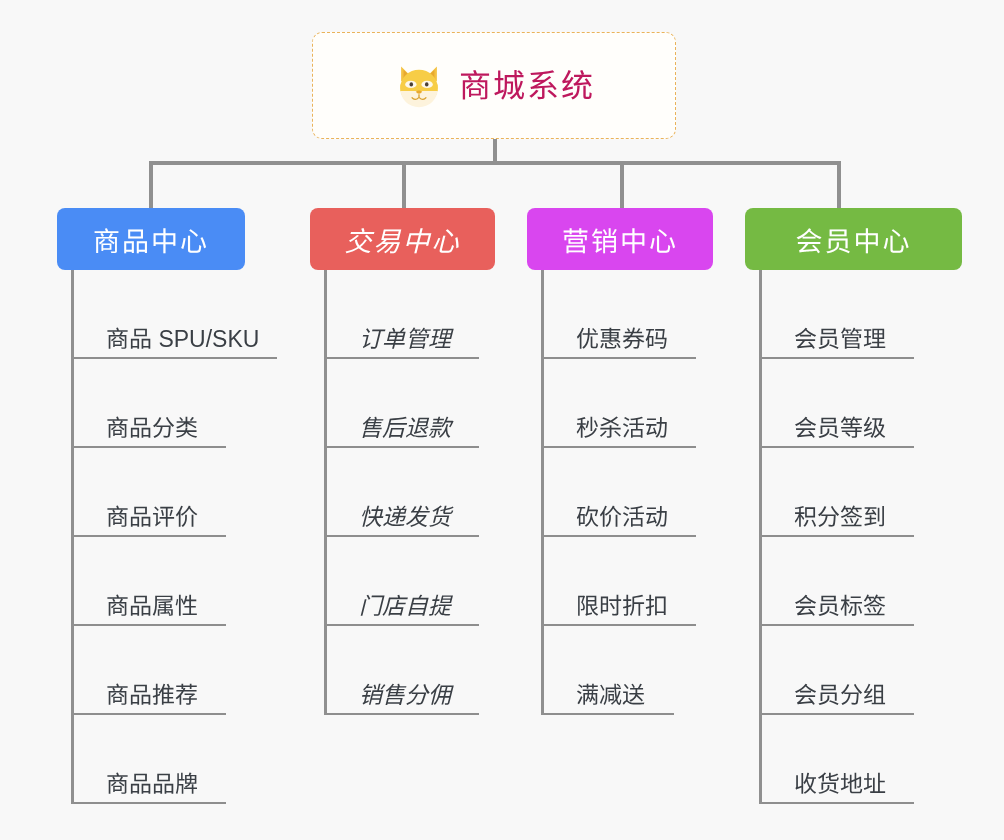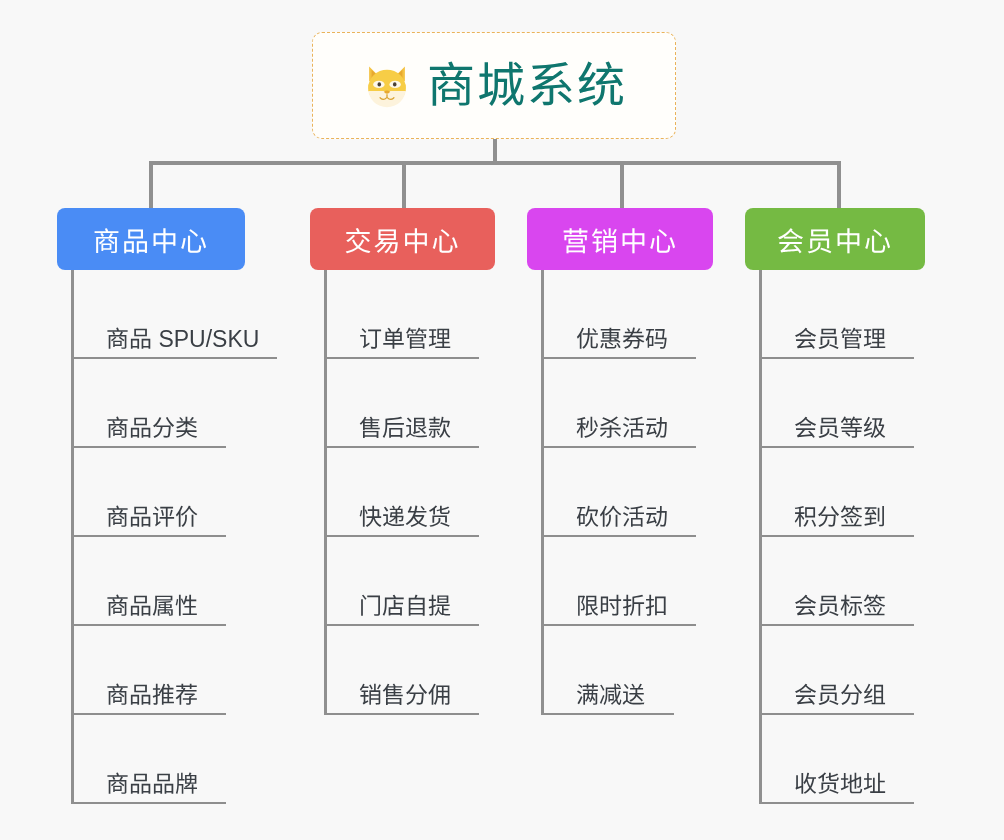--- a/index.html
+++ b/index.html
@@ -45,9 +45,9 @@
     display: block;
   }
   .root-title {
-    font-size: 48px;
+    font-size: 32px;
     line-height: 1;
-    color: #0f766e;
+    color: #be185d;
     letter-spacing: 2px;
     white-space: nowrap;
   }

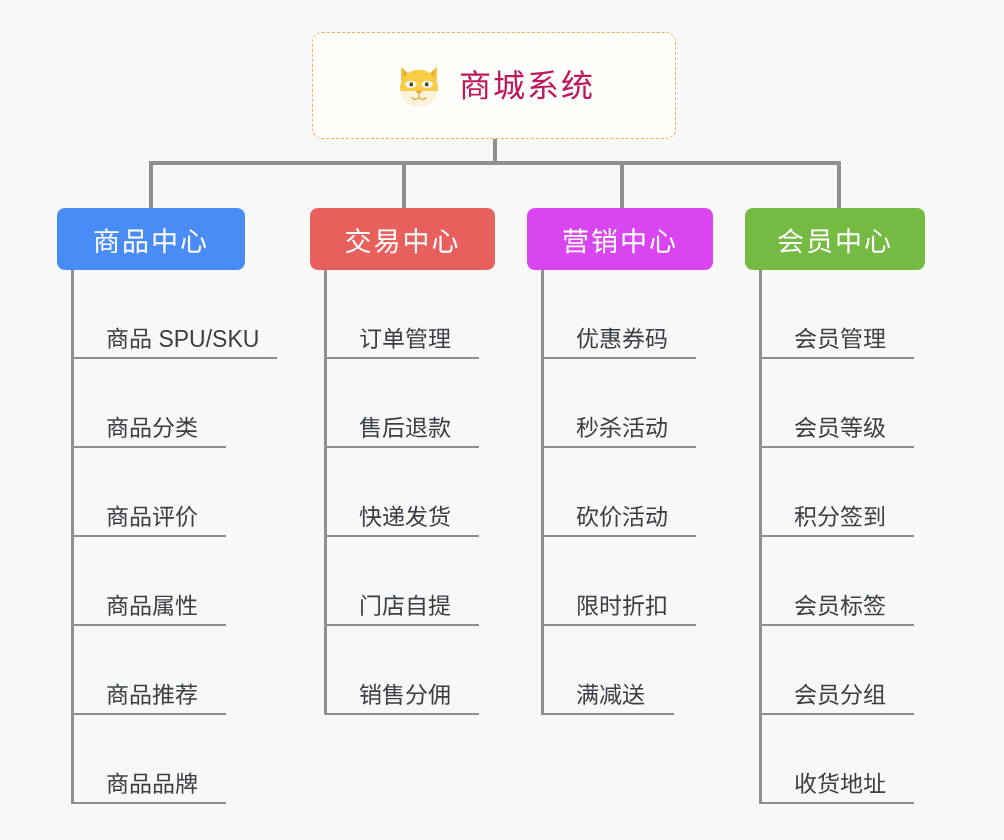--- a/index.html
+++ b/index.html
@@ -85,7 +85,7 @@
     top: 208px;
   }
   .col-1 { left: 57px;  width: 255px; }
-  .col-2 { left: 310px; width: 230px; }
+  .col-2 { left: 310px; width: 230px; font-style: italic; }
   .col-3 { left: 527px; width: 225px; }
   .col-4 { left: 745px; width: 235px; }
 

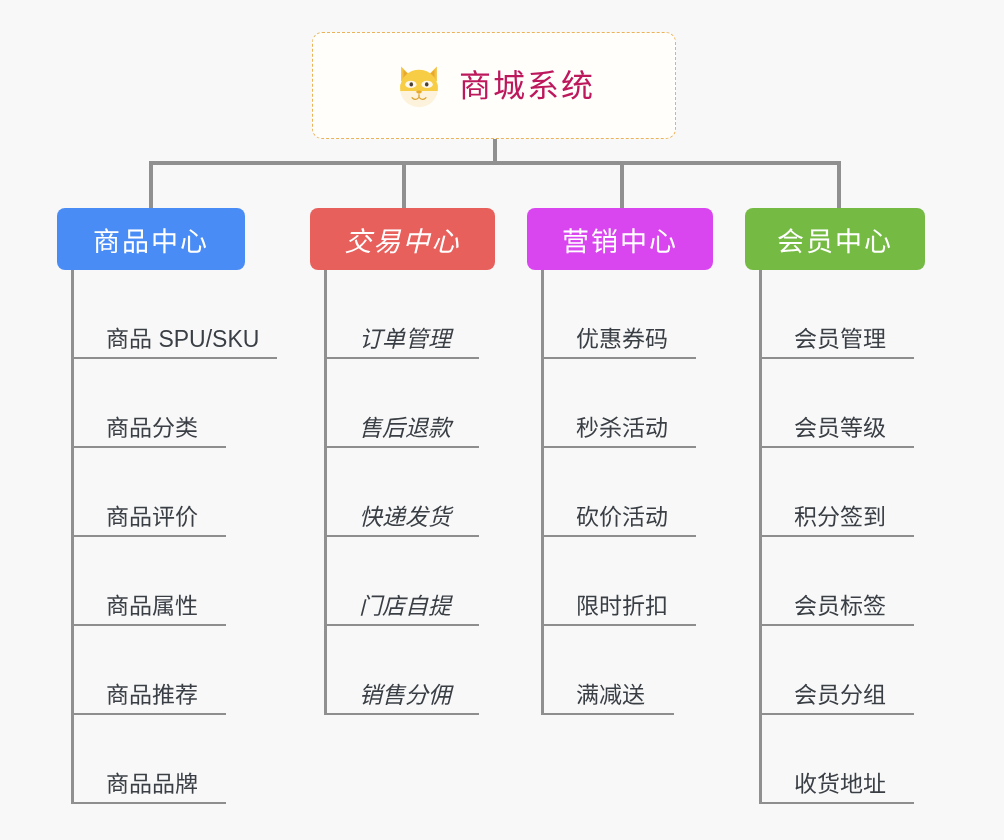--- a/index.html
+++ b/index.html
@@ -103,7 +103,7 @@
   .cat-1 .cat-box { width: 188px; background: #4a8cf5; }
   .cat-2 .cat-box { width: 185px; background: #e8605c; }
   .cat-3 .cat-box { width: 186px; background: #d946ef; }
-  .cat-4 .cat-box { width: 180px; background: #75ba43; }
+  .cat-4 .cat-box { width: 217px; background: #75ba43; }
 
   
   .leaf-list {

